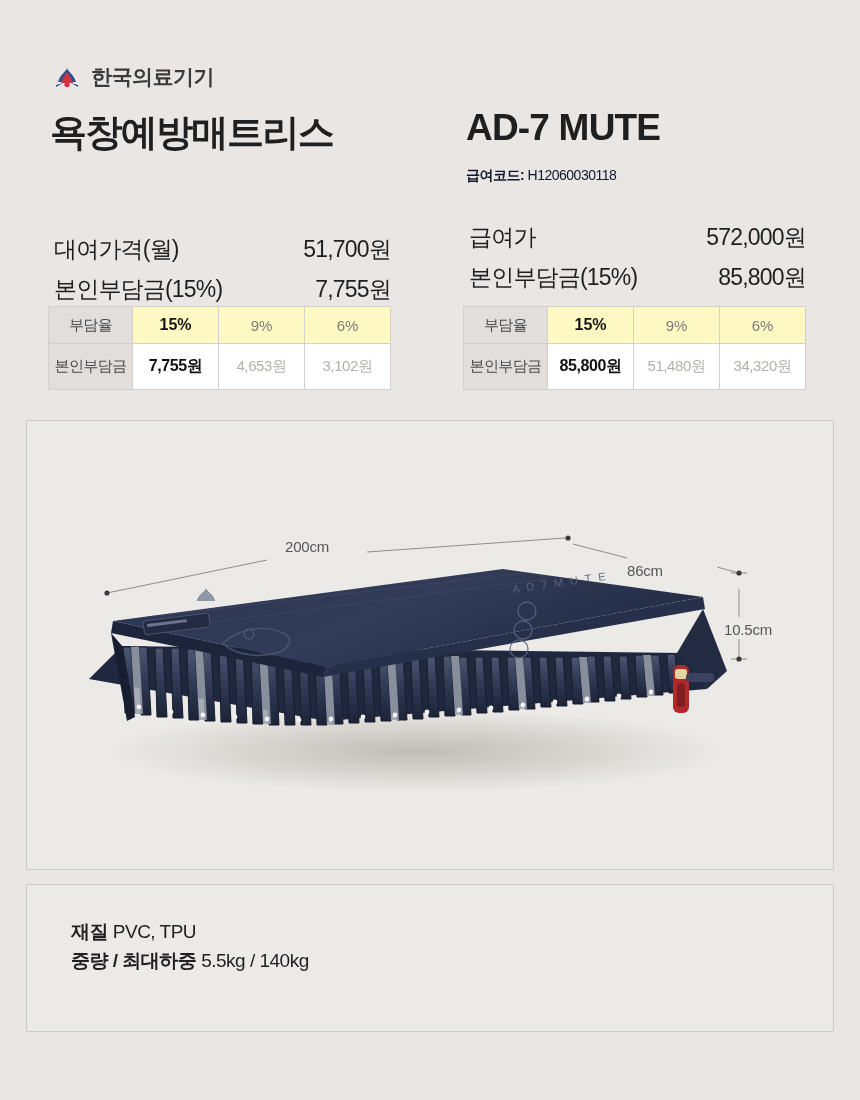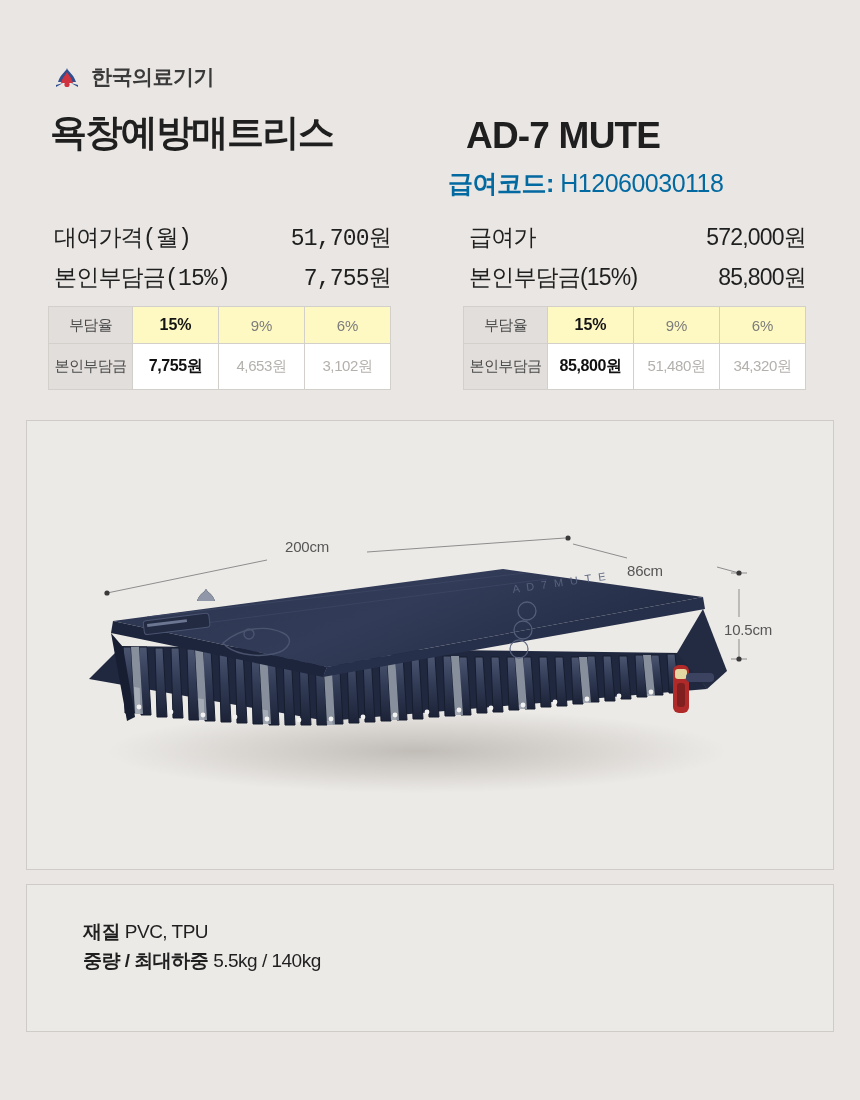--- a/index.html
+++ b/index.html
@@ -57,7 +57,7 @@
   .headline-right {
     position: absolute;
     left: 466px;
-    top: 115px;
+    top: 107px;
     font-size: 37px;
     font-weight: bold;
     letter-spacing: -0.8px;

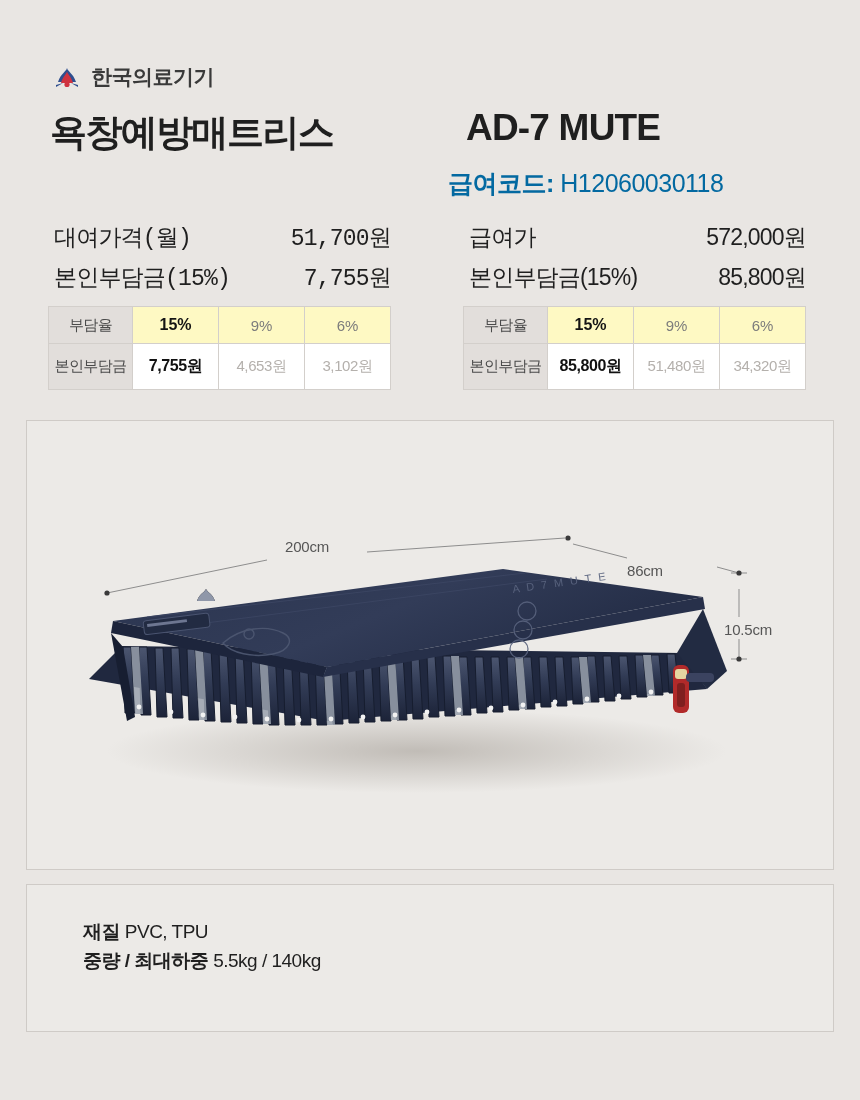--- a/index.html
+++ b/index.html
@@ -65,10 +65,10 @@
   }
   .code-line {
     position: absolute;
-    left: 448px;
+    left: 466px;
     top: 167px;
-    font-size: 25px;
-    color: #0369a1;
+    font-size: 14px;
+    color: #0f172a;
     letter-spacing: -0.5px;
   }
   .code-line b { font-weight: bold; }

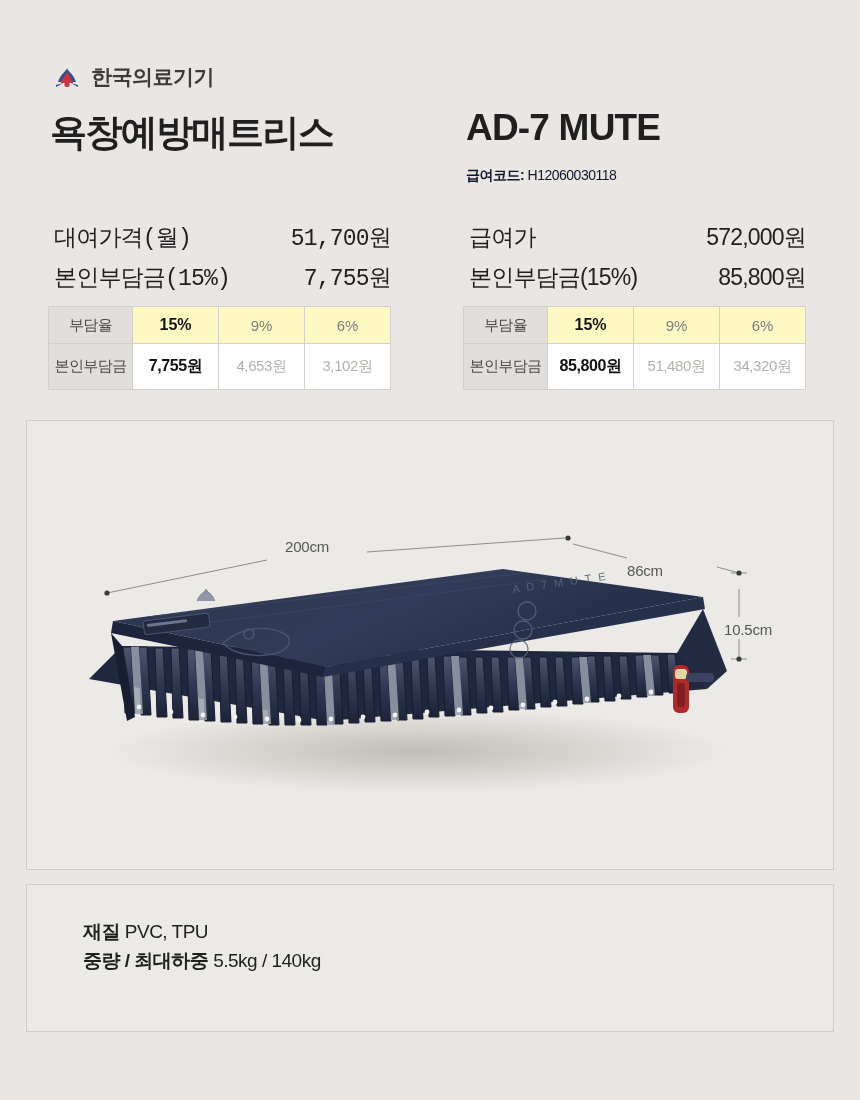--- a/index.html
+++ b/index.html
@@ -78,7 +78,7 @@
     position: absolute;
     width: 345px;
   }
-  .price-block.left  { left: 48px;  top: 222px; font-family: Liberation Mono, monospace; }
+  .price-block.left  { left: 48px;  top: 234px; }
   .price-block.right { left: 463px; top: 222px; }
 
   .price-row {

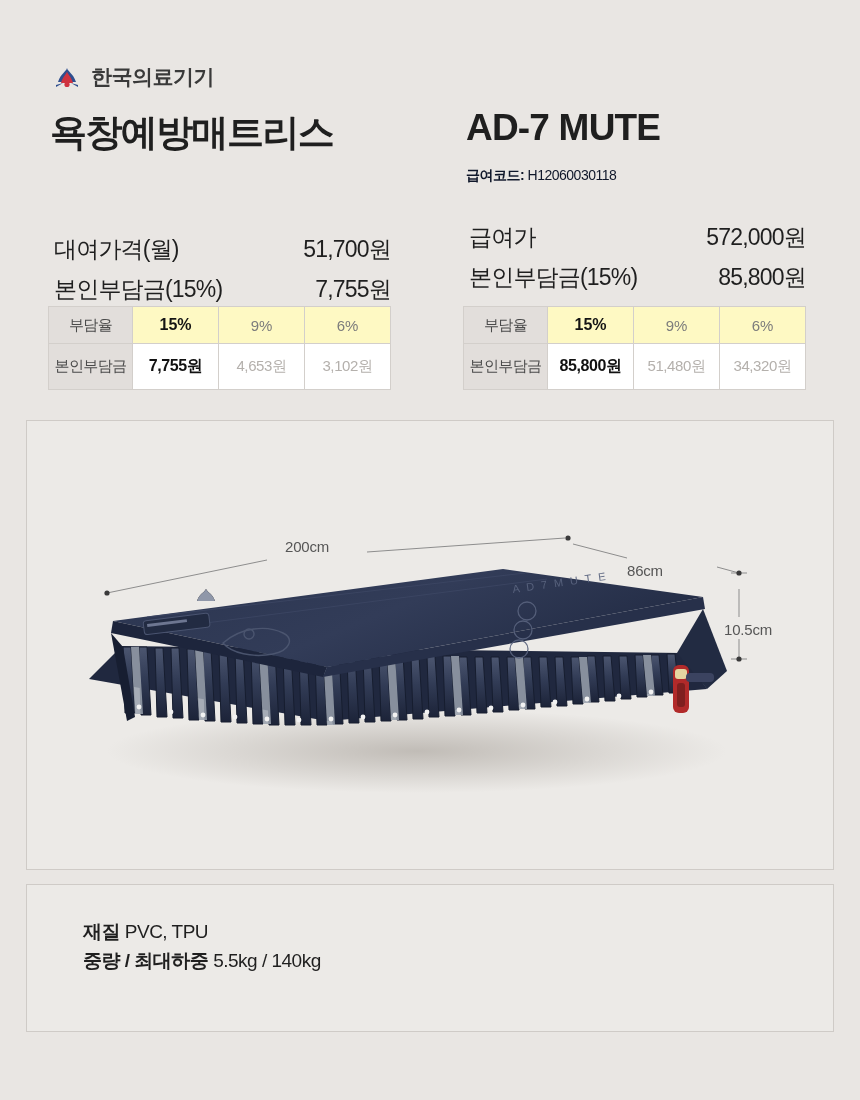--- a/index.html
+++ b/index.html
@@ -183,7 +183,7 @@
   }
   .spec-list {
     position: absolute;
-    left: 56px;
+    left: 44px;
     top: 32px;
   }
   .spec-line {

